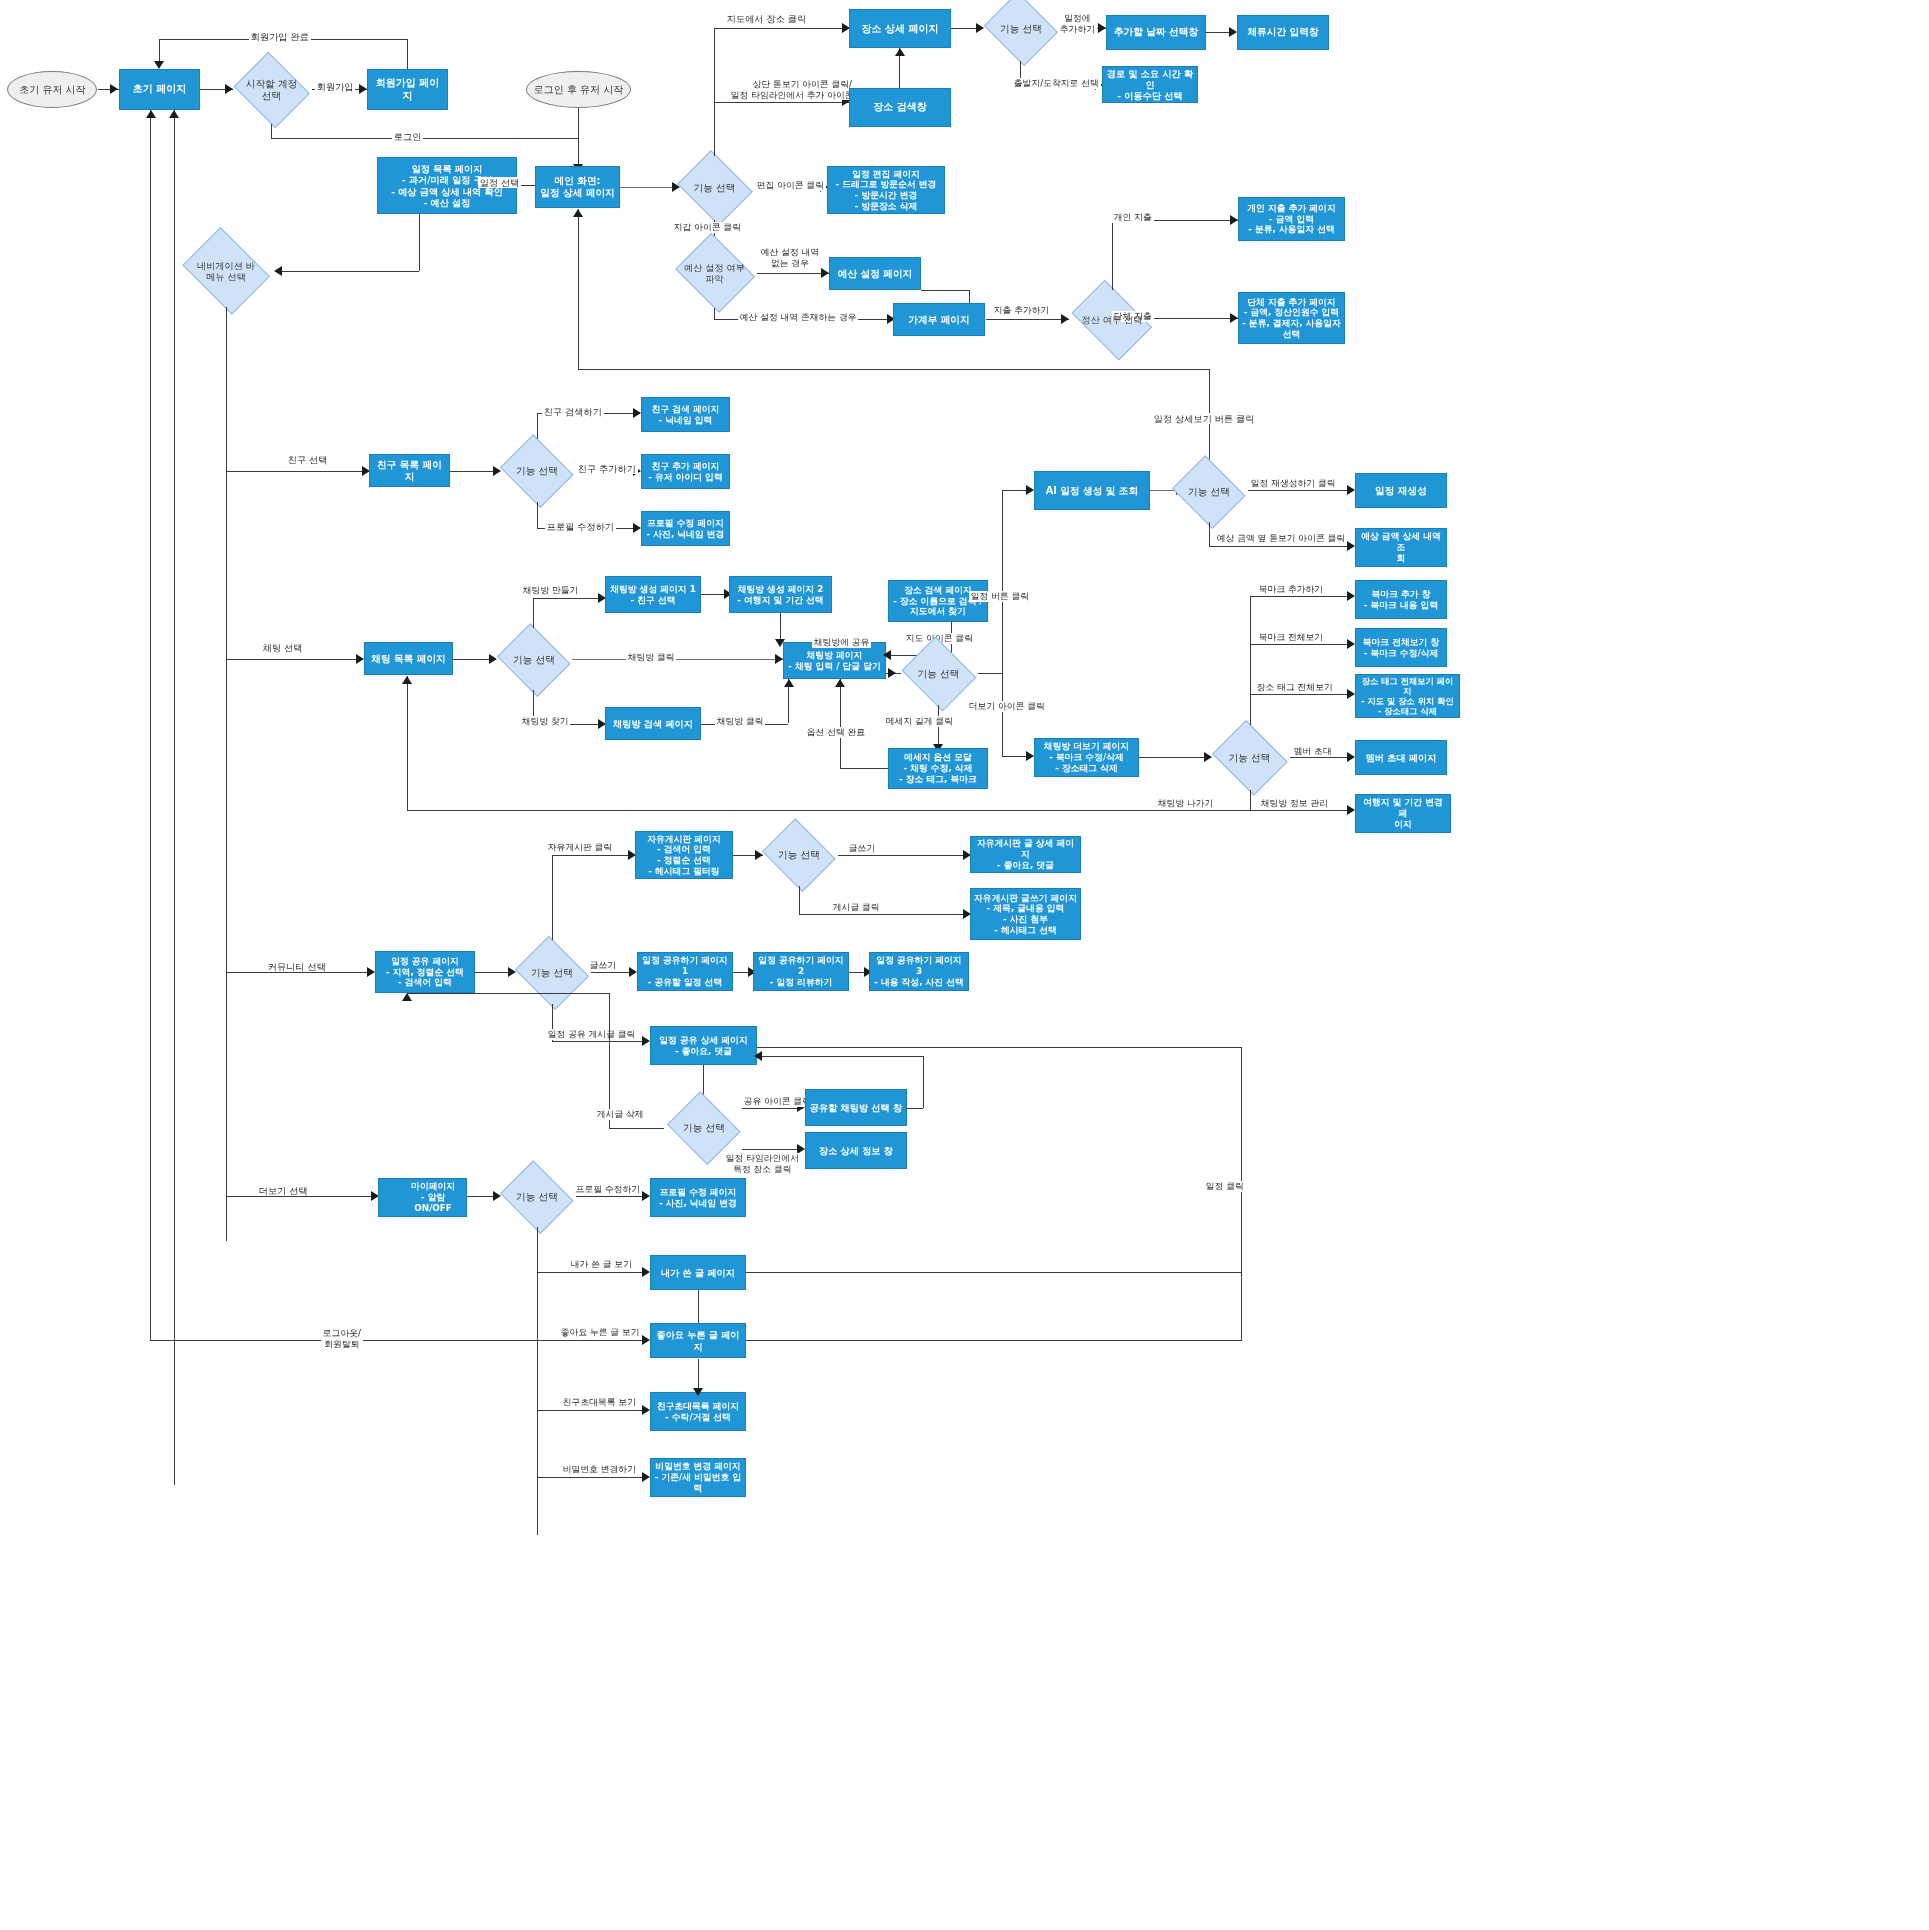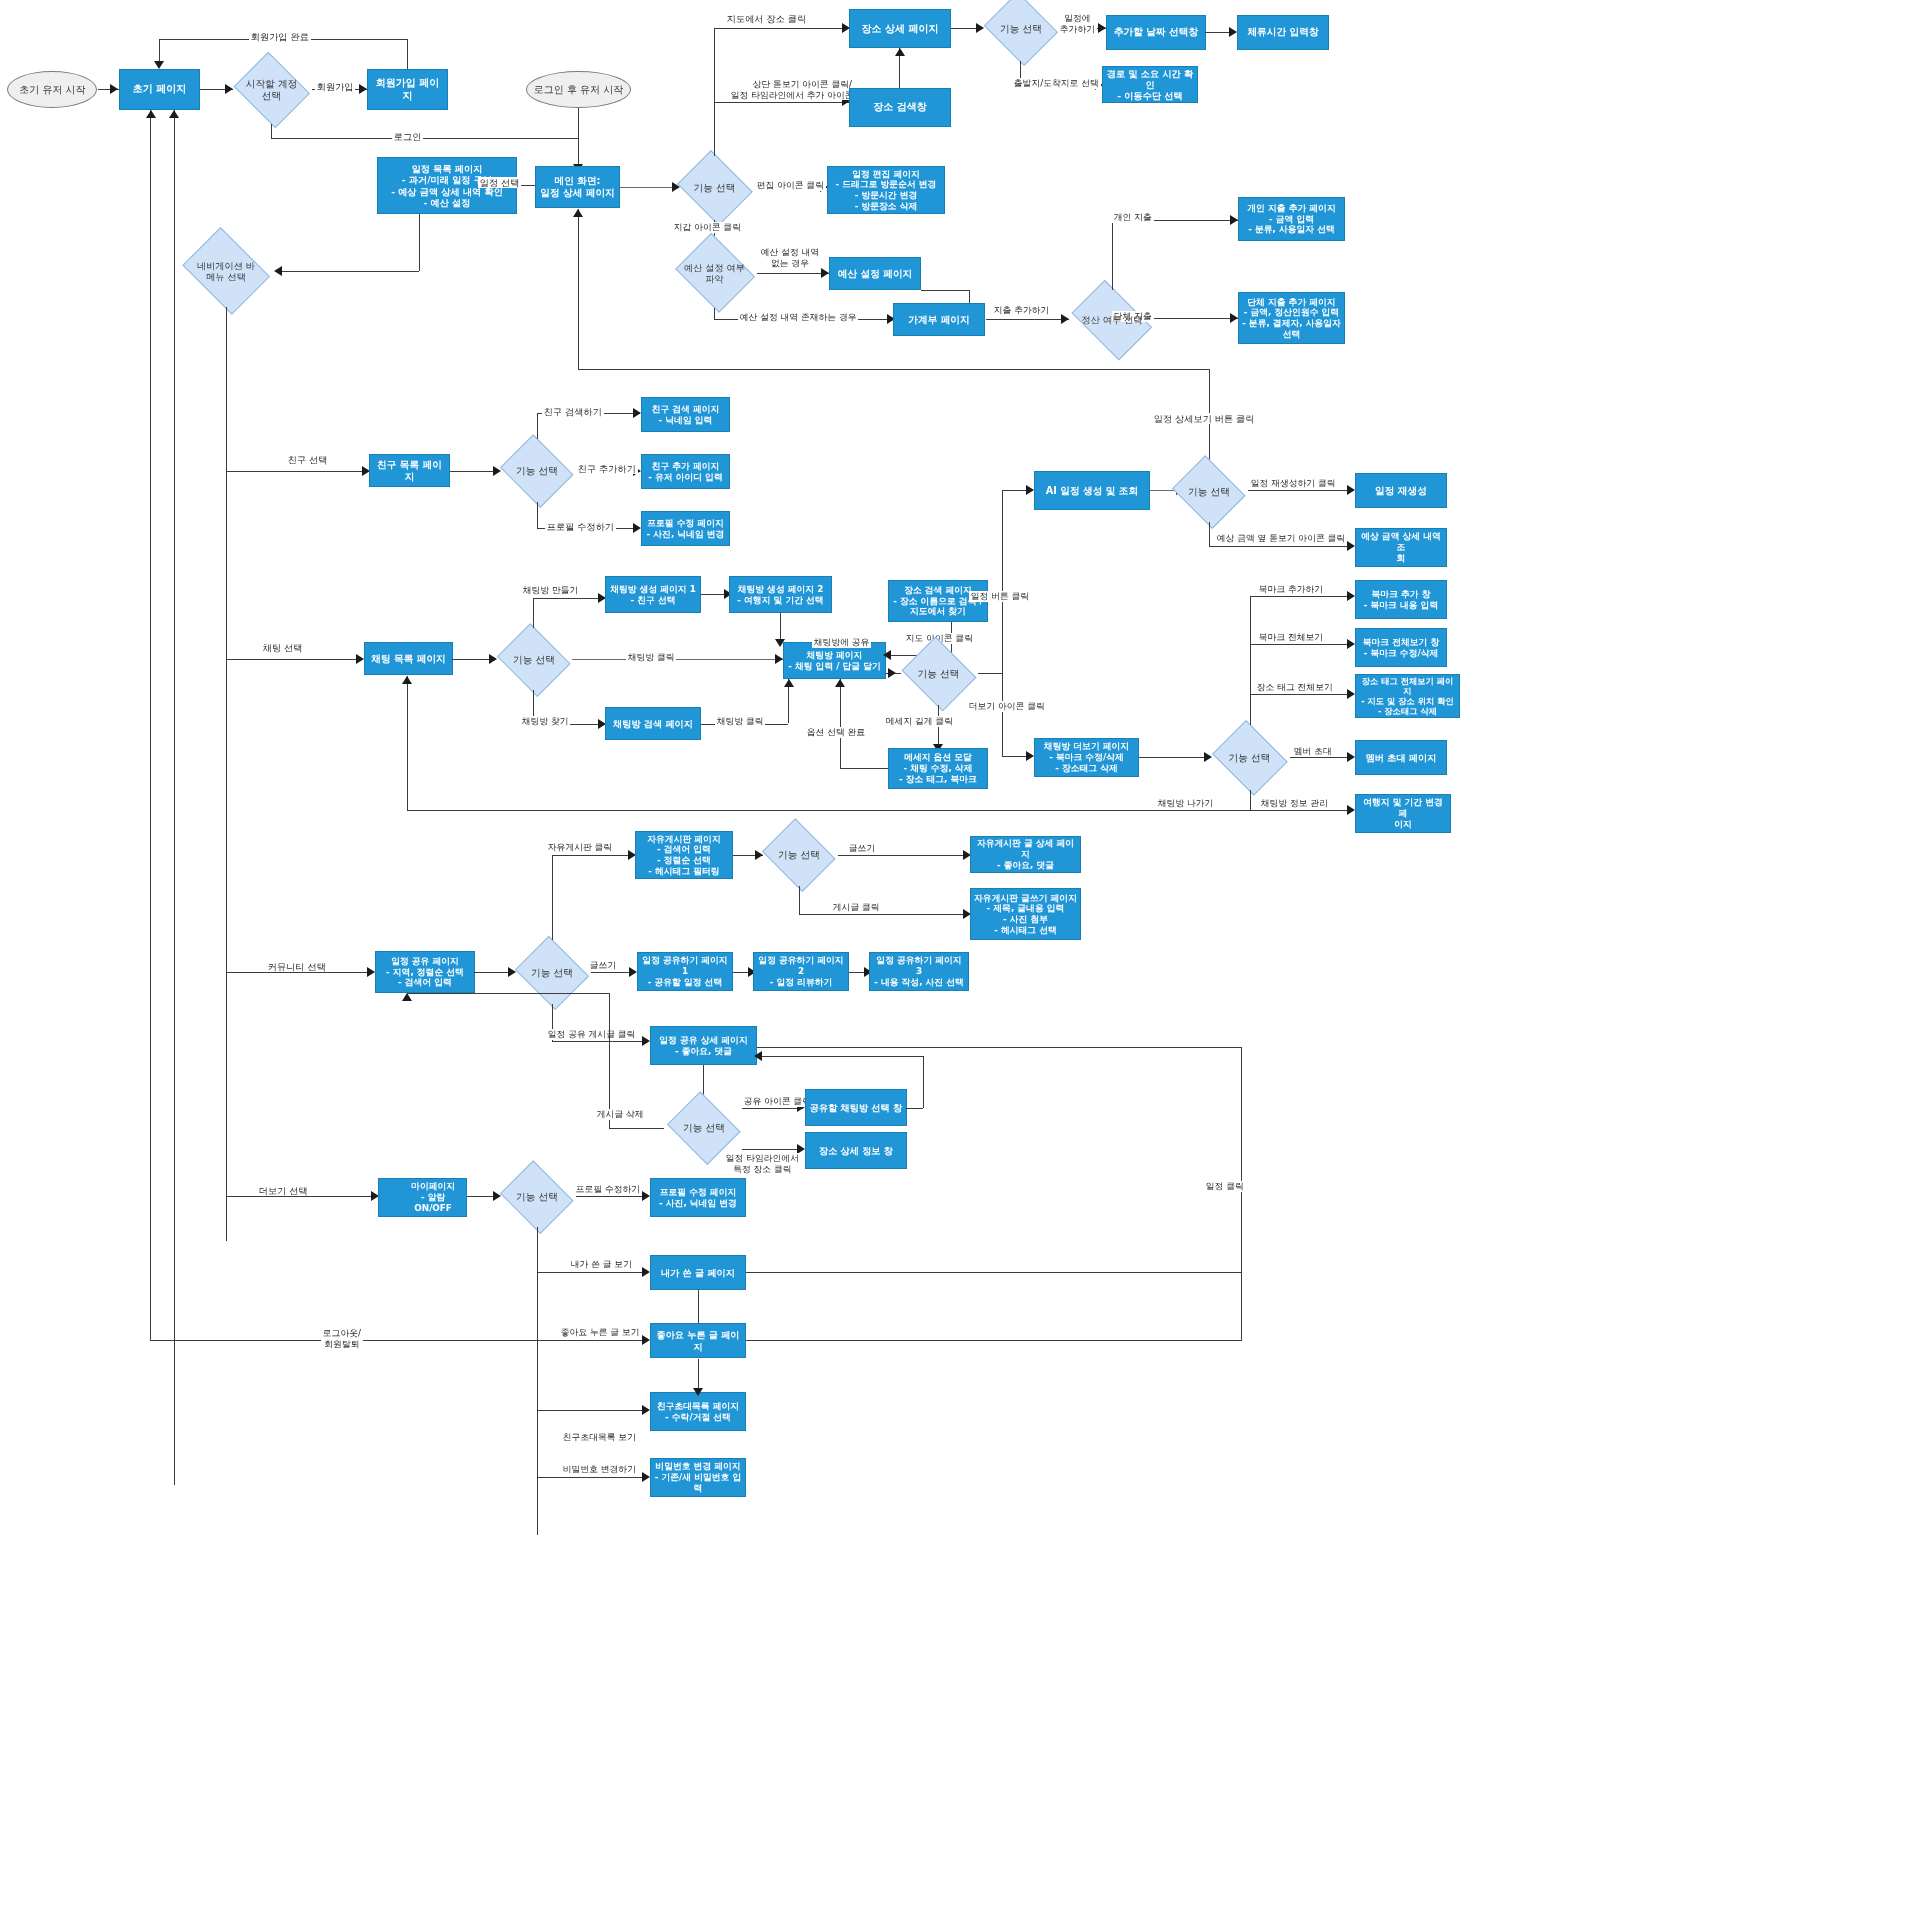--- a/index.html
+++ b/index.html
@@ -680,7 +680,7 @@
 
   <div class="edge h" style="left:537px;top:1410px;width:111px;"></div>
   <div class="arw r" style="left:642px;top:1405px;"></div>
-  <div class="elabel" style="left:561px;top:1397px;font-size:8.8px;margin-top:35px;">친구초대목록 보기</div>
+  <div class="elabel" style="left:561px;top:1397px;font-size:8.8px;">친구초대목록 보기</div>
   <div class="proc node" style="left:650px;top:1392px;width:96px;height:39px;font-size:8.8px;white-space:pre-line;">
     <span style="white-space:pre-line;">친구초대목록 페이지
 - 수락/거절 선택</span>

